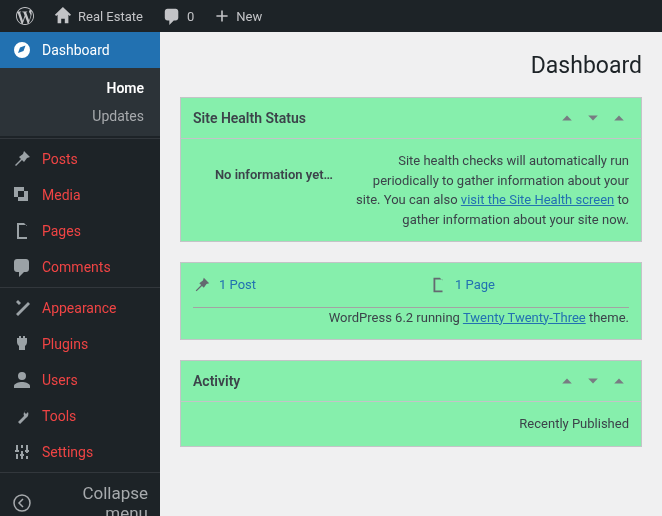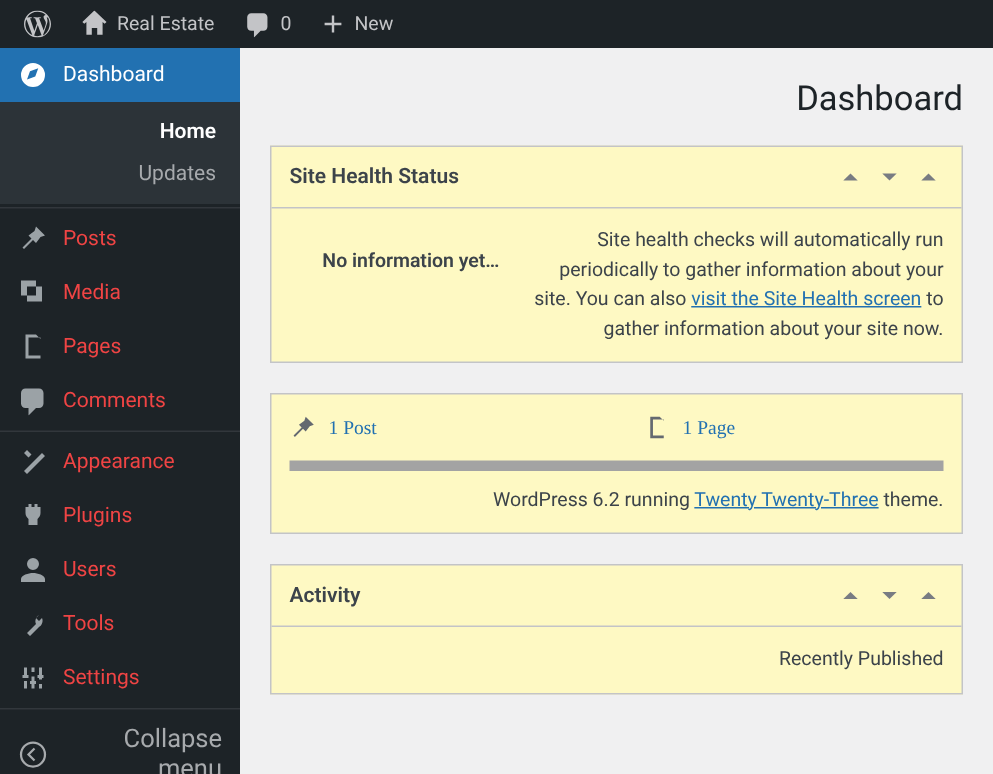--- a/index.html
+++ b/index.html
@@ -21,7 +21,7 @@
 .sidebar .menu-item.active svg { fill: #fff; }
 .content { flex: 1; padding: 20px; overflow-y: auto; }
 .content h1 { font-size: 23px; font-weight: 400; margin-bottom: 18px; color: #1d2327; }
-.postbox { background: #fef9c3; border: 1px solid #c3c4c7; margin-bottom: 20px; }
+.postbox { background: #86efac; border: 1px solid #c3c4c7; margin-bottom: 20px; }
 .postbox-header { display: flex; align-items: center; justify-content: space-between; padding: 10px 12px; border-bottom: 1px solid #c3c4c7; }
 .postbox-header h2 { font-size: 14px; font-weight: 600; }
 .controls { display: flex; gap: 6px; }

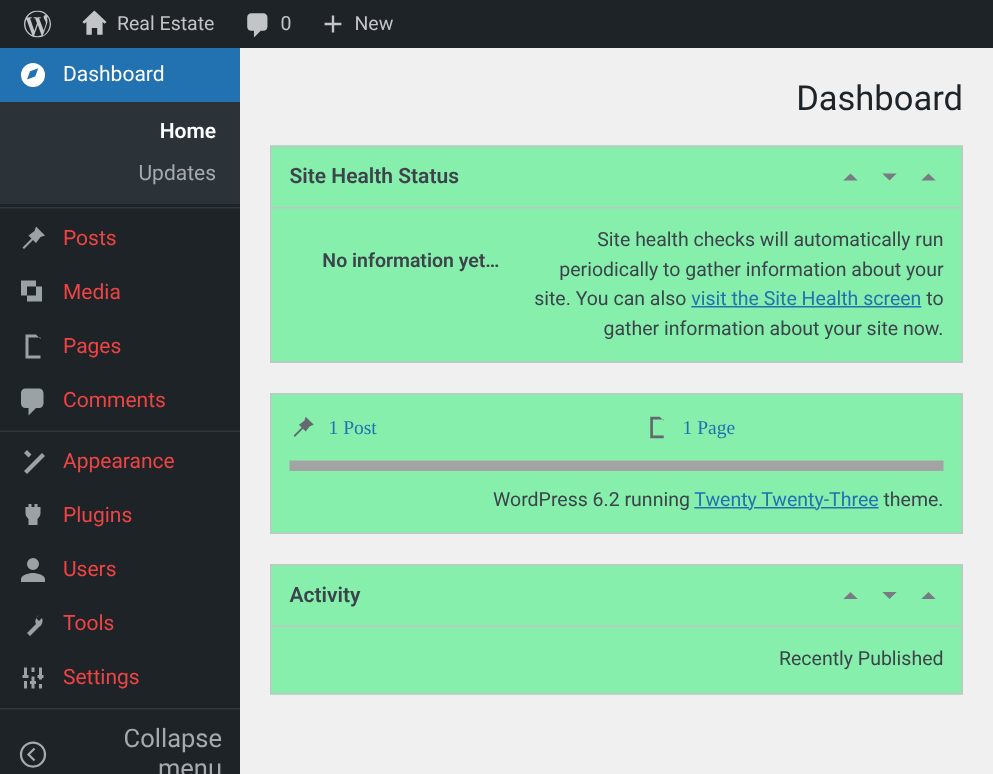--- a/index.html
+++ b/index.html
@@ -32,7 +32,7 @@
 .health-left { width: 140px; font-weight: 600; padding-top: 14px; }
 .health-right { flex: 1; }
 a.link { color: #2271b1; text-decoration: underline; }
-.glance-grid { display: grid; grid-template-columns: 1fr 1fr; gap: 10px 36px; margin-bottom: 12px; font-family: Liberation Serif, serif; }
+.glance-grid { display: grid; grid-template-columns: 1fr 1fr; gap: 10px 36px; margin-bottom: 12px; }
 .glance-item { display: flex; align-items: center; gap: 8px; }
 .glance-item a { color: #2271b1; text-decoration: none; }
 .glance-item svg { fill: #646970; width: 18px; height: 18px; }

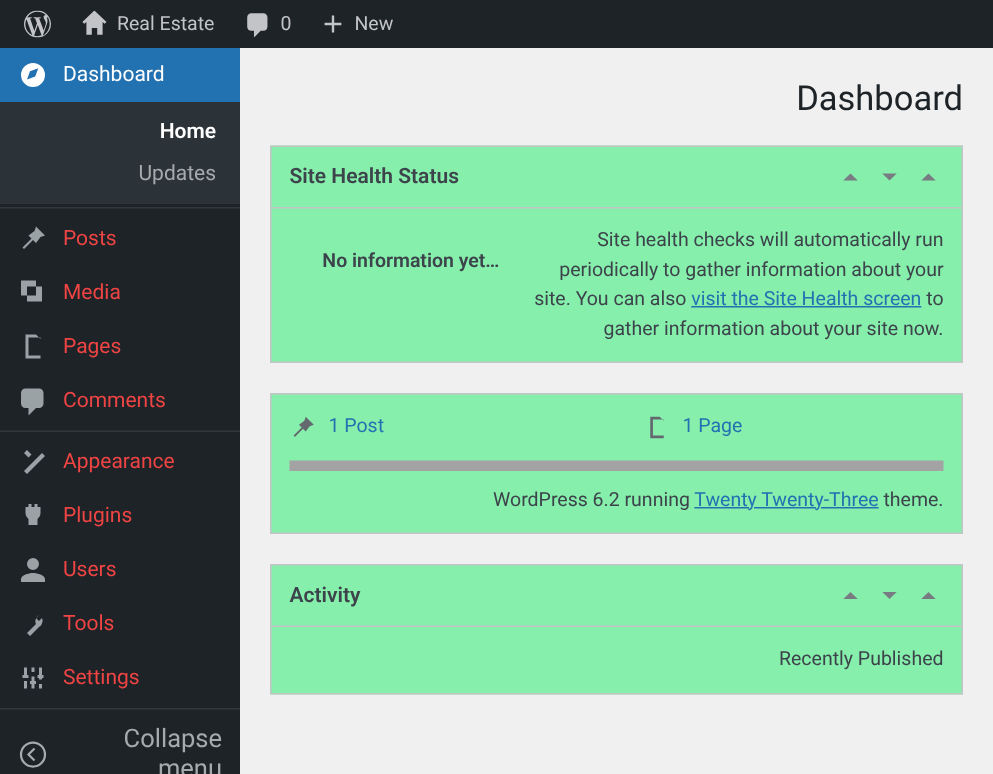--- a/index.html
+++ b/index.html
@@ -36,7 +36,7 @@
 .glance-item { display: flex; align-items: center; gap: 8px; }
 .glance-item a { color: #2271b1; text-decoration: none; }
 .glance-item svg { fill: #646970; width: 18px; height: 18px; }
-.glance-footer { border-top: 7px solid #a3a3a3; padding-top: 10px; }
+.glance-footer { border-top: 1px solid #a3a3a3; }
 </style>
 </head>
 <body>

